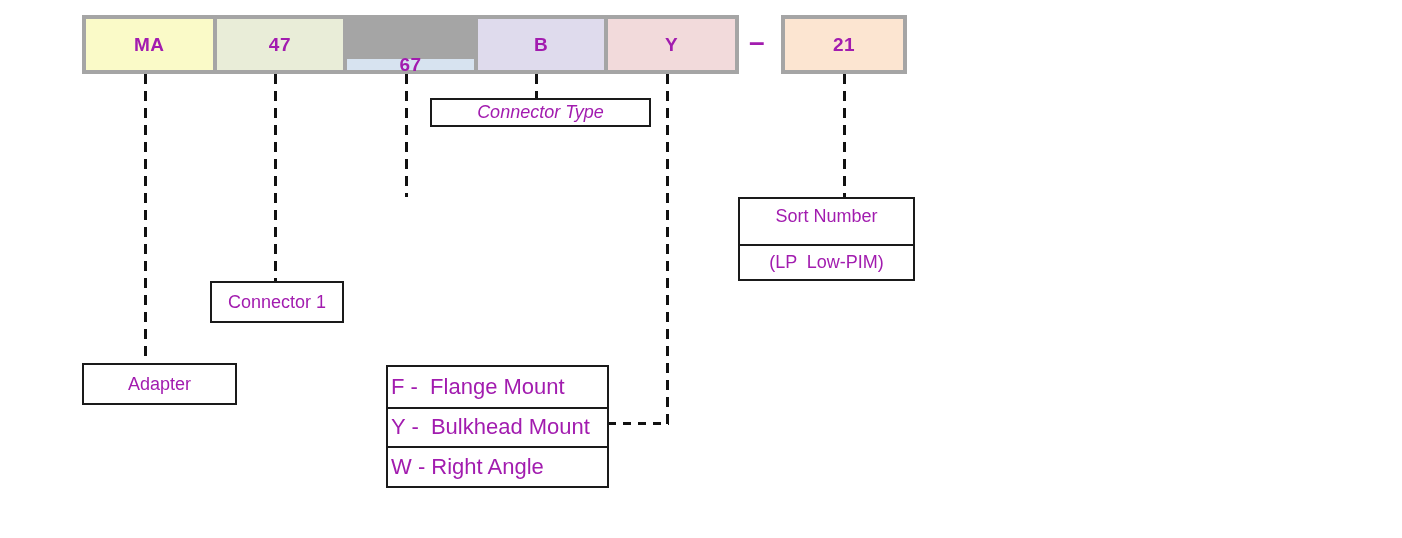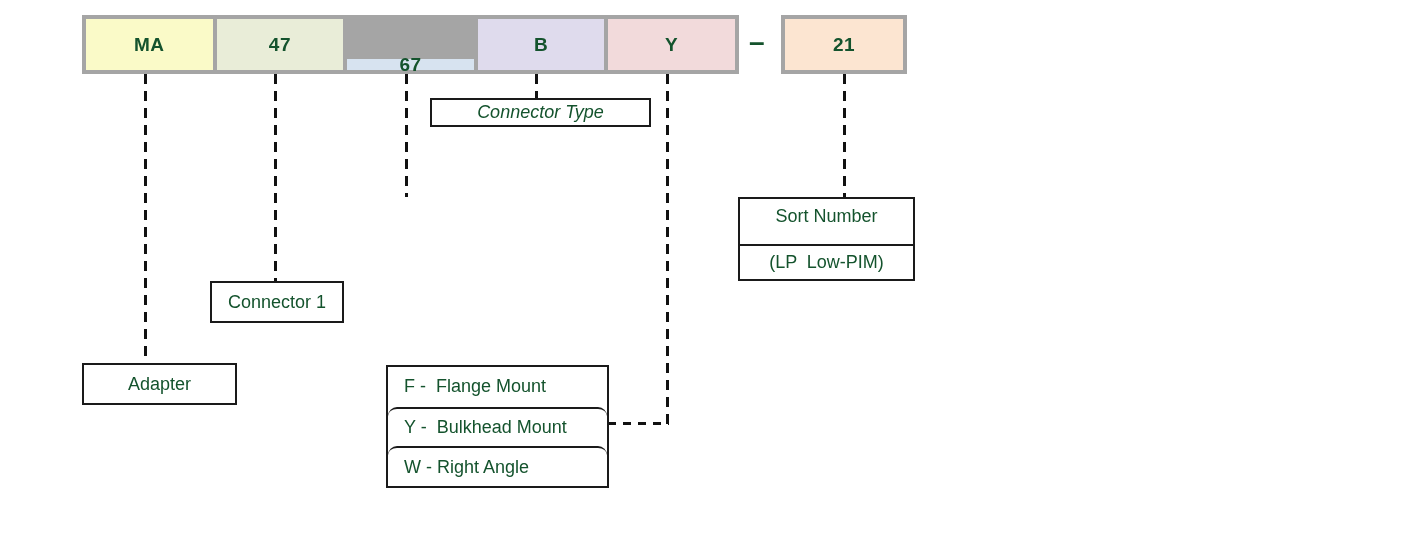--- a/index.html
+++ b/index.html
@@ -9,7 +9,7 @@
     height: 538px;
     background: #ffffff;
     font-family: "Liberation Sans", sans-serif;
-    color: #14532d;
+    color: #a21caf;
     overflow: hidden;
   }
 

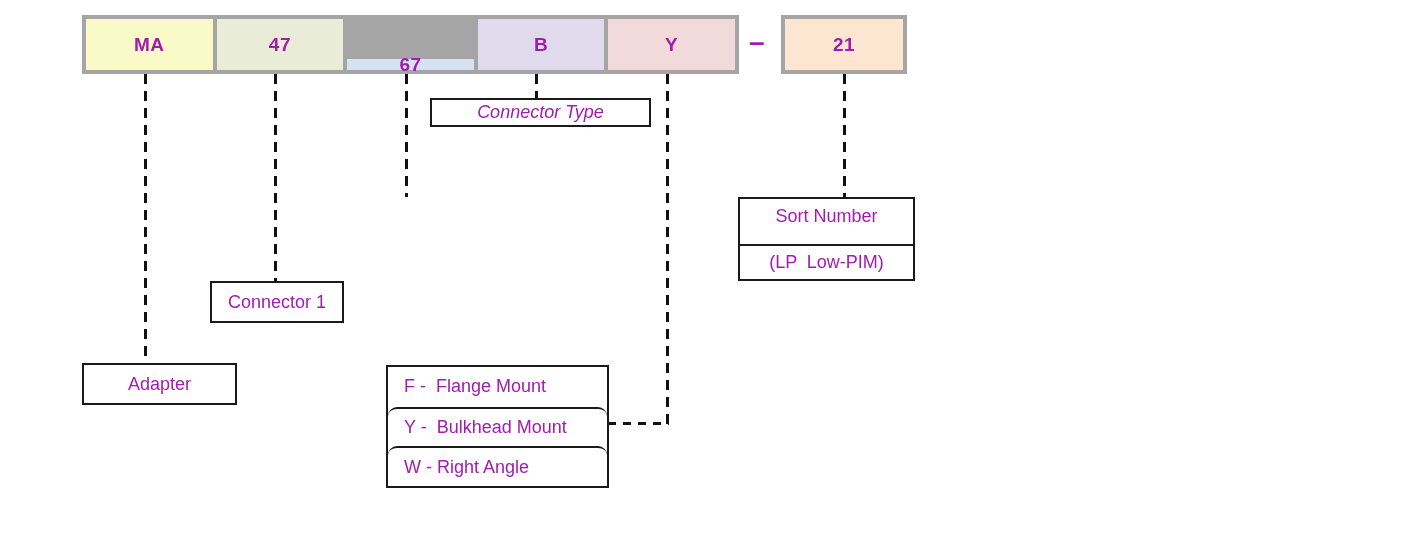--- a/index.html
+++ b/index.html
@@ -120,10 +120,9 @@
   .mount-list .row {
     display: flex;
     align-items: center;
-    padding-left: 16px;
-    font-size: 18px;
+    padding-left: 3px;
+    font-size: 22px;
     white-space: pre;
-    border-radius: 9px;
   }
   .mount-list .row + .row { border-top: 2px solid #1A1A1A; }
 </style>

